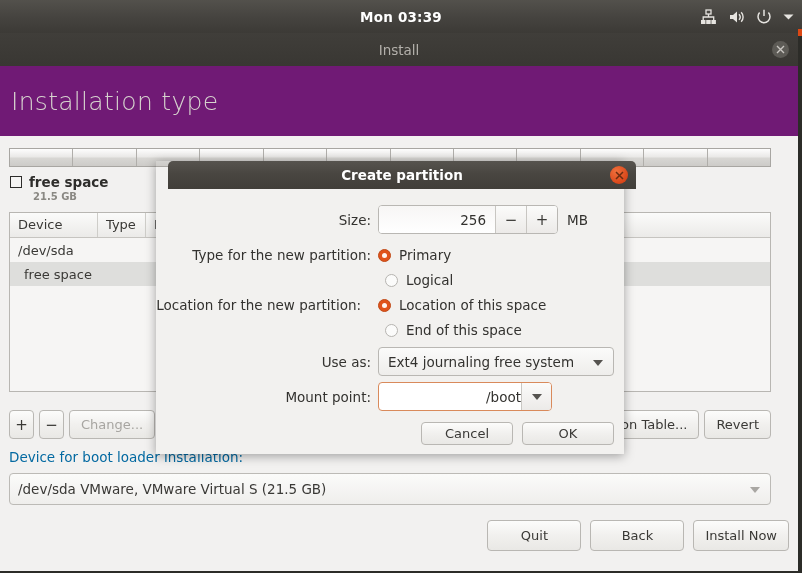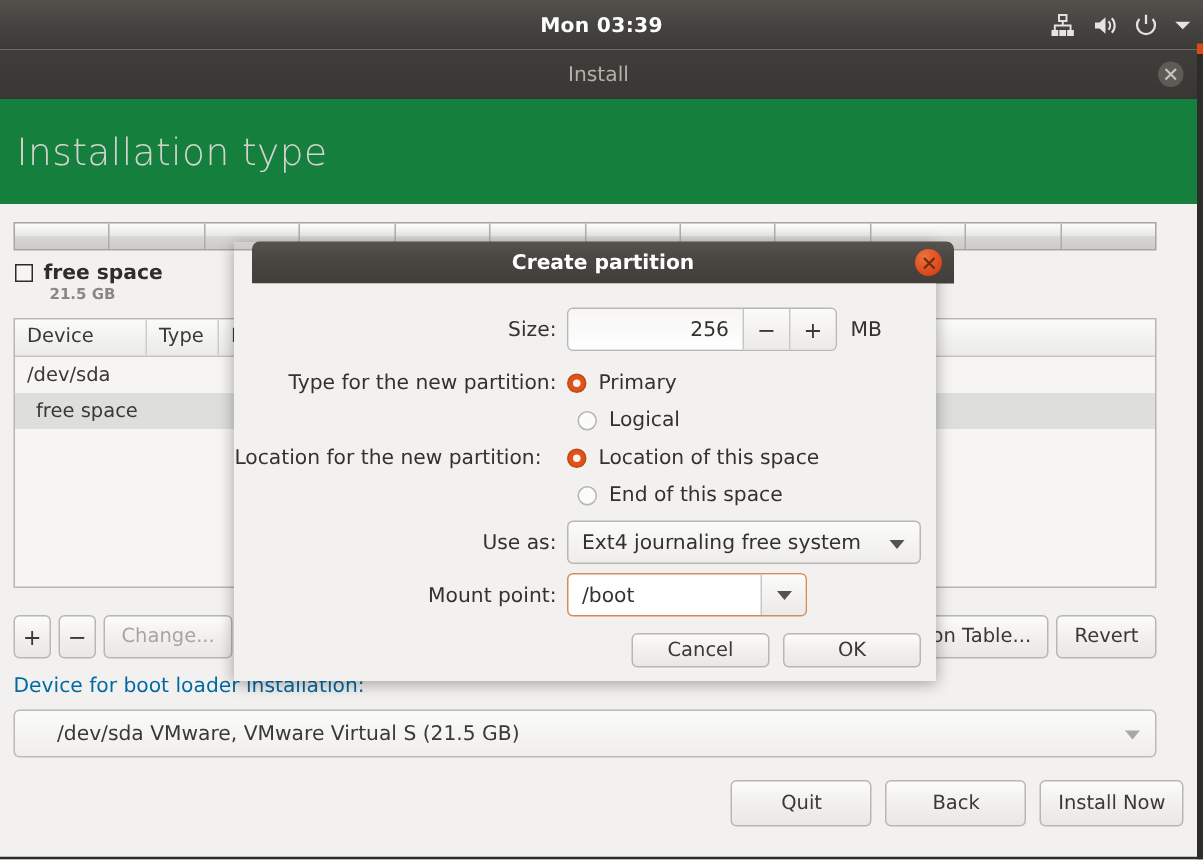--- a/index.html
+++ b/index.html
@@ -60,7 +60,7 @@
   #heading {
     position: absolute; left: 0; top: 66px;
     width: 798px; height: 70px;
-    background: #15803d;
+    background: #701a75;
     display: flex; align-items: center;
   }
   #heading .htxt {

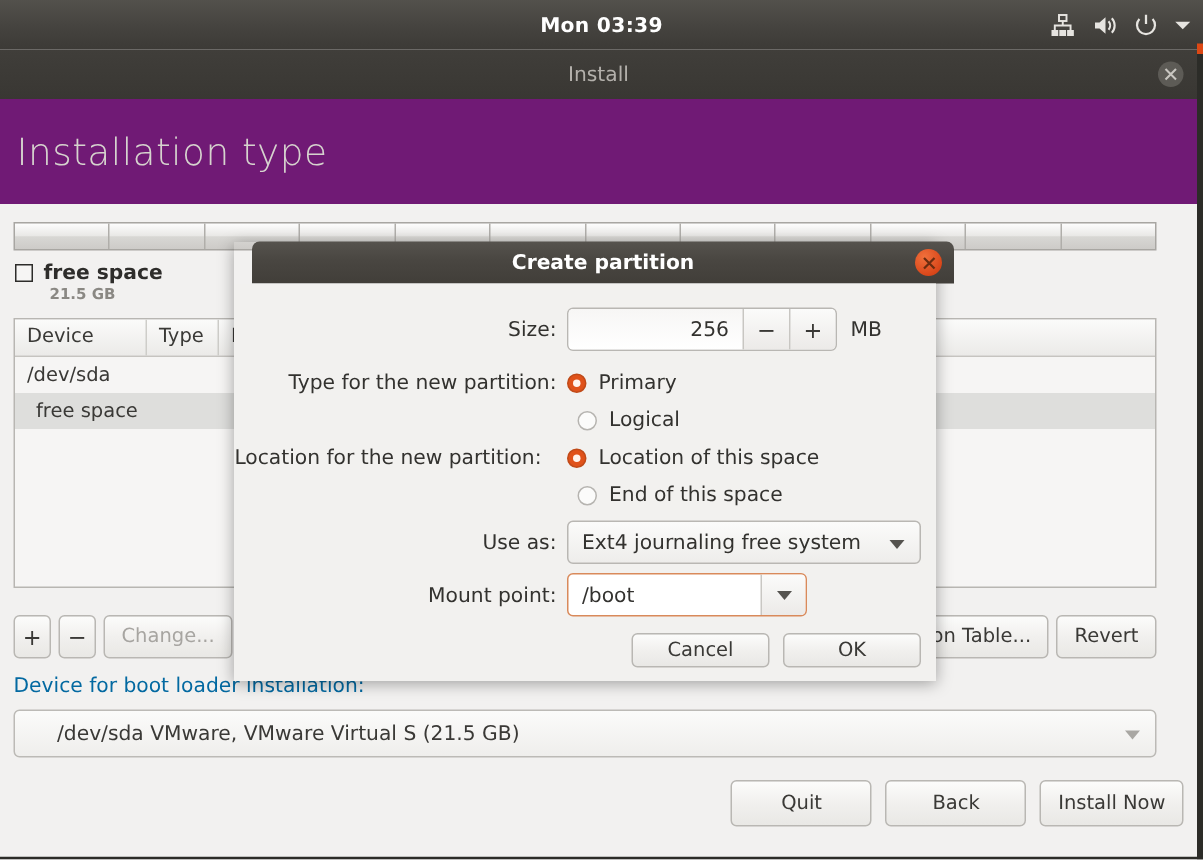--- a/index.html
+++ b/index.html
@@ -270,11 +270,12 @@
   #r-mount { left: 0; top: 193px; width: 468px; }
   #r-mount .flabel { width: 222px; padding-right: 7px; }
   .combo-entry {
-    width: 160px; height: 29px;
+    width: 174px; height: 29px;
     border: 1px solid #d98a5b; border-radius: 4px;
     background: #ffffff;
     display: flex; align-items: center; position: relative;
     overflow: hidden;
+    text-align: right;
   }
   .combo-entry .ctext {
     flex: 1; padding-left: 9px; font-size: 13.5px; color: #33322f;

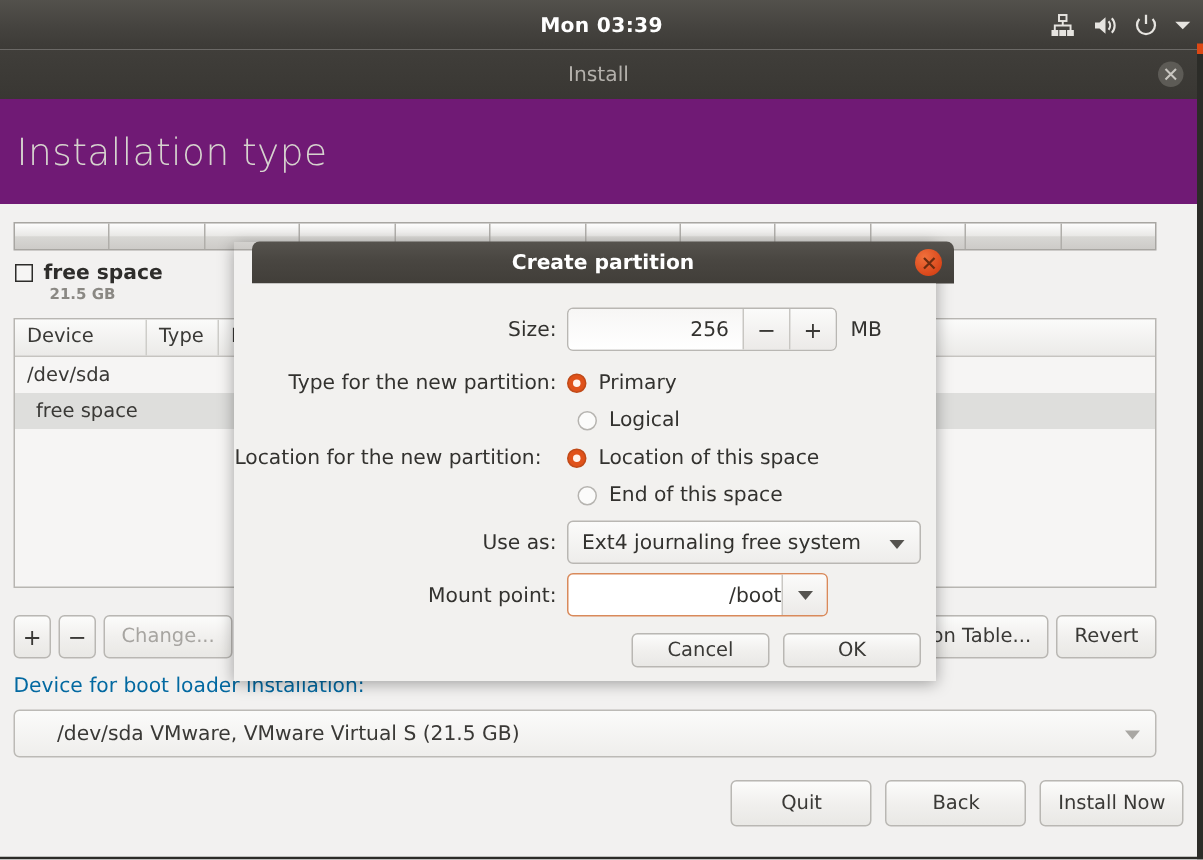--- a/index.html
+++ b/index.html
@@ -156,7 +156,7 @@
     border: 1px solid #bcbab6; border-radius: 4px;
     display: flex; align-items: center;
     font-size: 13.5px; color: #3a3936;
-    padding-left: 28px;
+    padding-left: 8px;
   }
   #bootcombo .arr {
     position: absolute; right: 10px; top: 13px;

